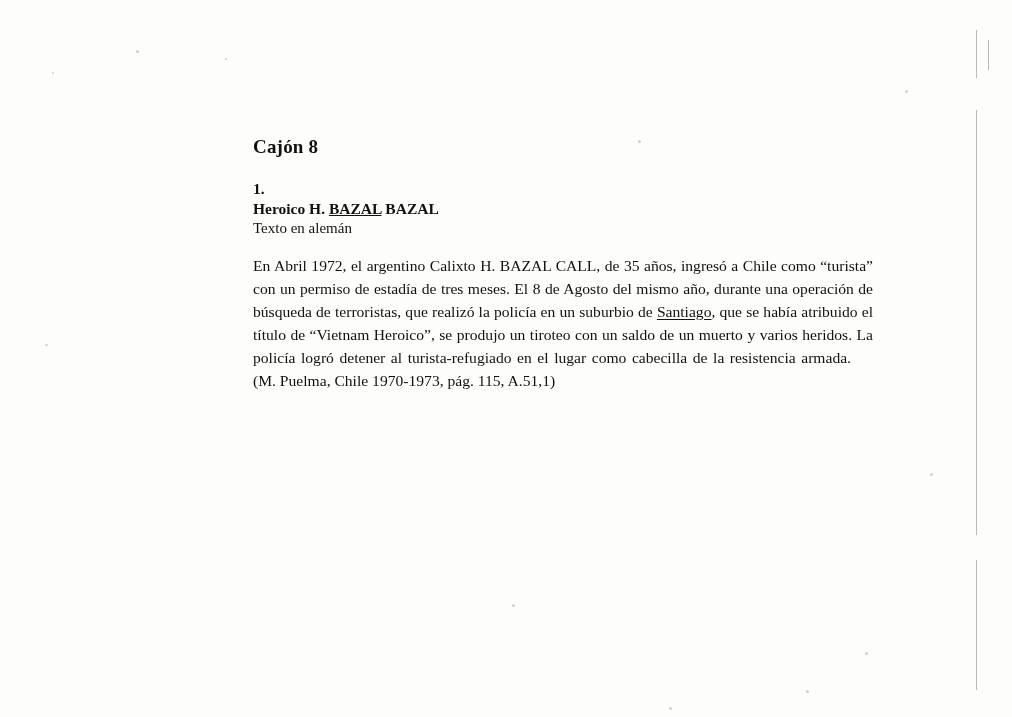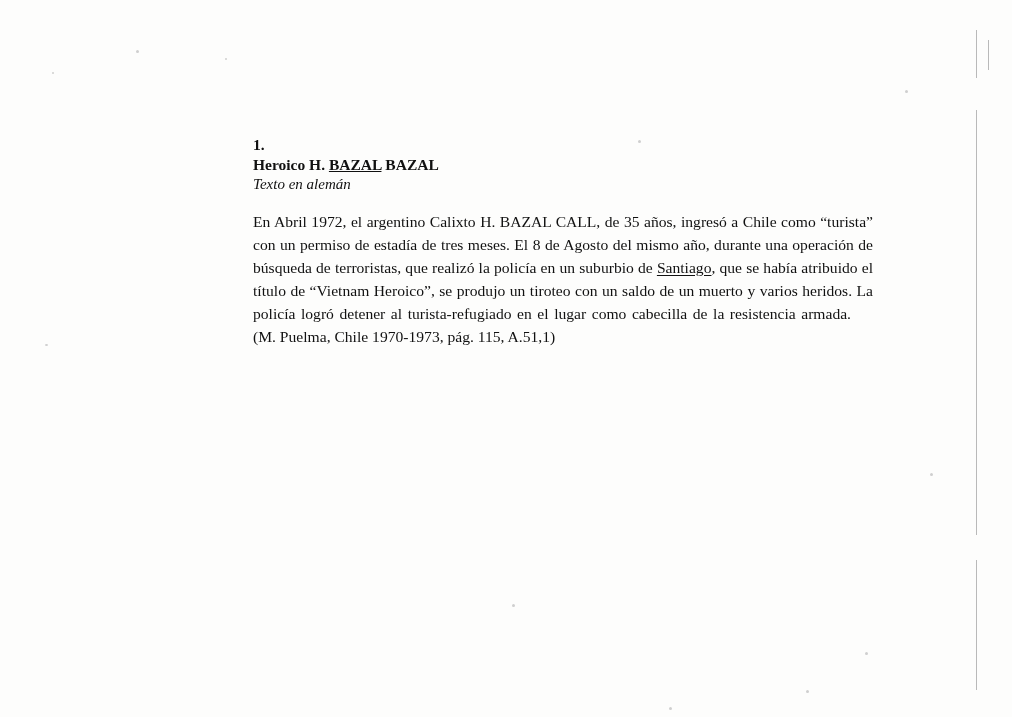--- a/index.html
+++ b/index.html
@@ -119,6 +119,7 @@
 
   <div class="content">
 
+    <h1 class="doc-title">Cajón 8</h1>
 
     <div class="item-number">1.</div>
 

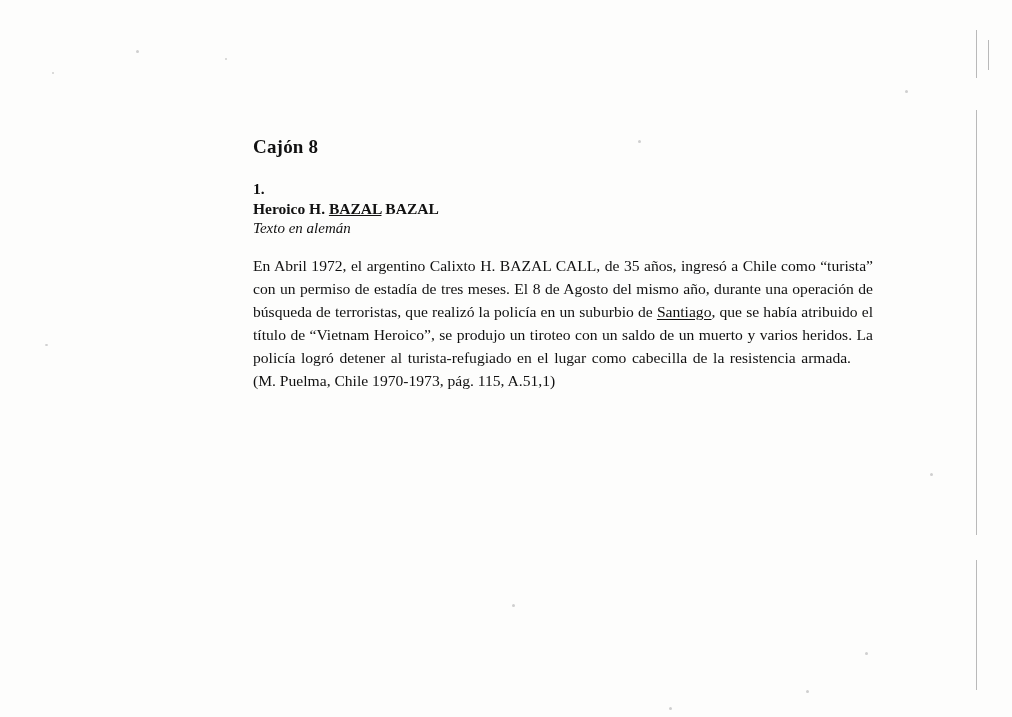--- a/index.html
+++ b/index.html
@@ -74,7 +74,6 @@
 
   .note-language {
     font-size: 15px;
-    font-style: italic;
     margin: 0 0 18px 0;
   }
 

